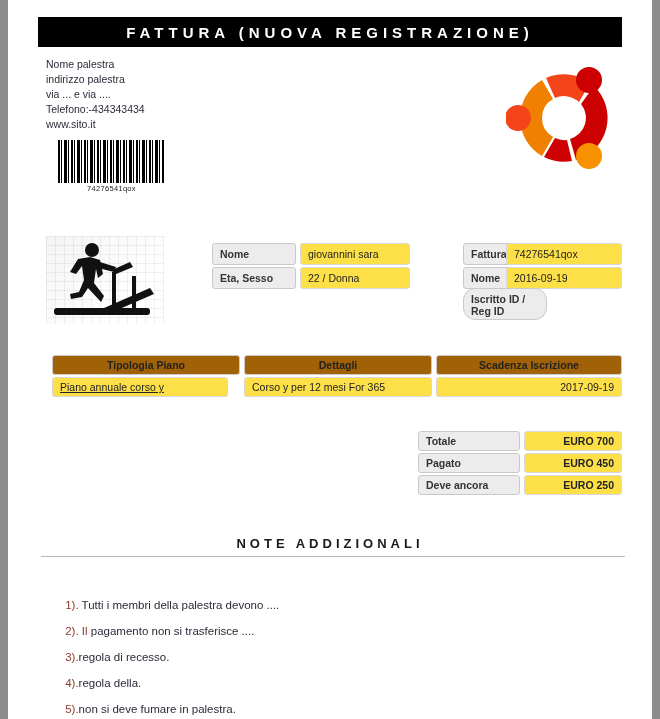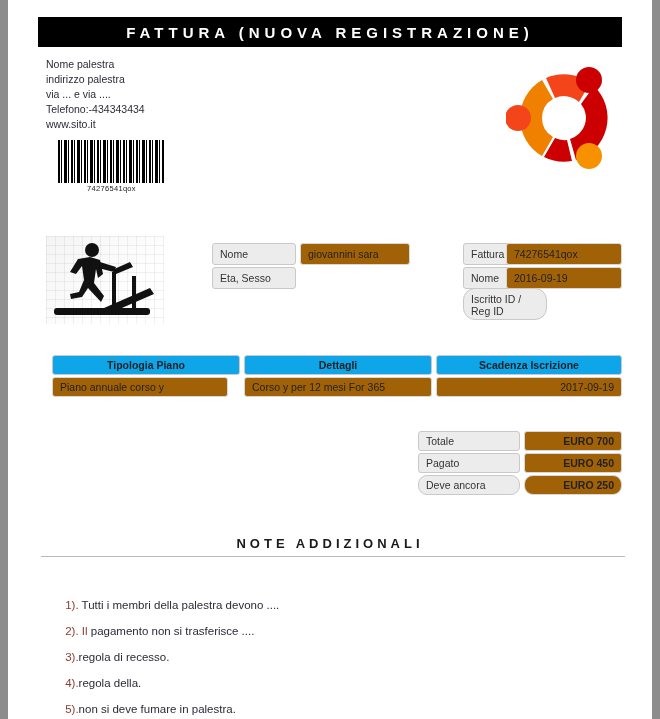--- a/index.html
+++ b/index.html
@@ -126,6 +126,7 @@
   .cell.label {
     background: #ececec;
     color: #333;
+    font-weight: bold;
   }
   .cell.right  { justify-content: flex-end; }
   .cell.head {

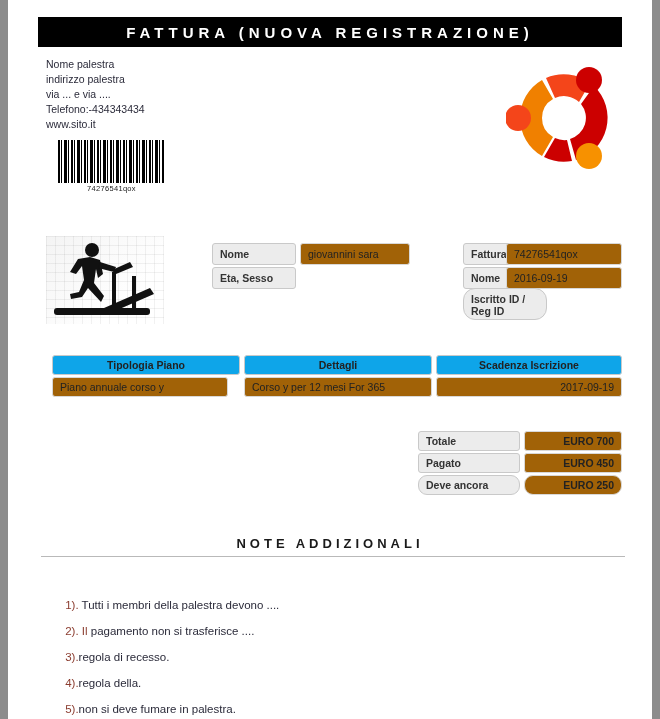--- a/index.html
+++ b/index.html
@@ -118,7 +118,7 @@
     font-size: 10.5px;
     color: #222;
     padding: 4px 7px;
-    background: #a16207;
+    background: #fde047;
     line-height: 12px;
     display: flex;
     align-items: center;

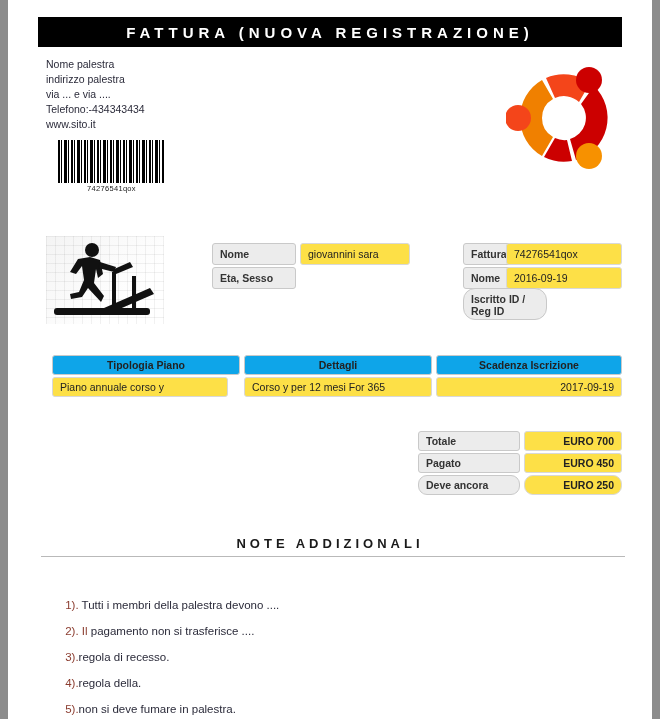--- a/index.html
+++ b/index.html
@@ -260,6 +260,7 @@
   <div class="cell d-left-val row1">giovannini sara</div>
 
   <div class="cell label d-left-lbl row2">Eta, Sesso</div>
+  <div class="cell d-left-val row2">22 / Donna</div>
 
   <div class="cell label d-right-lbl row1">Fattura #</div>
   <div class="cell d-right-val row1">74276541qox</div>

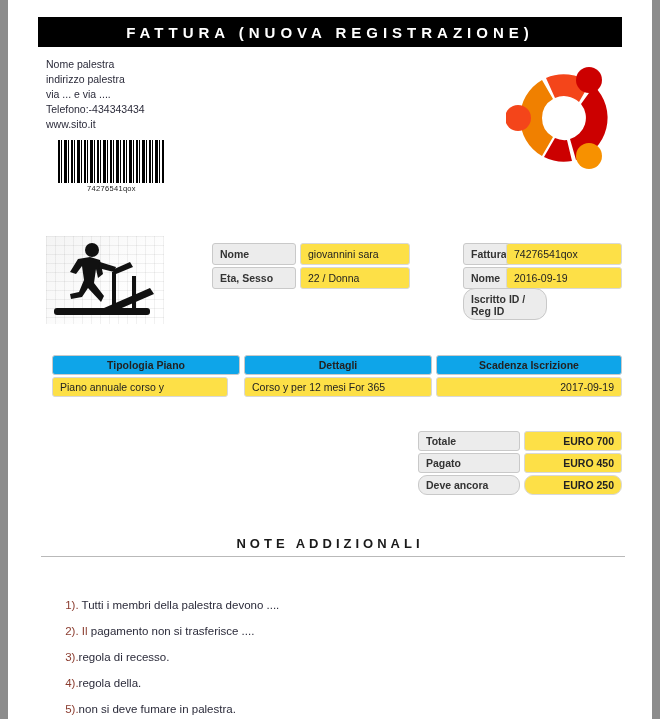--- a/index.html
+++ b/index.html
@@ -130,7 +130,7 @@
   }
   .cell.right  { justify-content: flex-end; }
   .cell.head {
-    background: #0ea5e9;
+    background: #a16207;
     font-weight: bold;
     justify-content: center;
   }

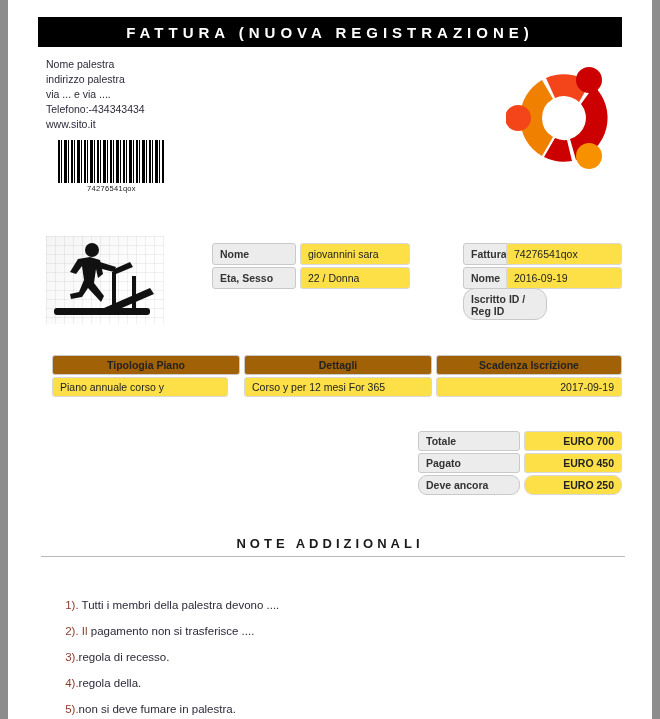--- a/index.html
+++ b/index.html
@@ -151,7 +151,7 @@
   .plan-head-1 { position: absolute; left: 44px;  top: 355px; width: 188px; height: 20px; }
   .plan-head-2 { position: absolute; left: 236px; top: 355px; width: 188px; height: 20px; }
   .plan-head-3 { position: absolute; left: 428px; top: 355px; width: 186px; height: 20px; }
-  .plan-cell-1 { position: absolute; left: 44px;  top: 377px; width: 176px; height: 20px; border-color:#d8d8d8; }
+  .plan-cell-1 { position: absolute; left: 44px;  top: 377px; width: 176px; height: 20px; border-color:#d8d8d8;text-decoration:underline; }
   .plan-cell-2 { position: absolute; left: 236px; top: 377px; width: 188px; height: 20px; border-color:#d8d8d8; }
   .plan-cell-3 { position: absolute; left: 428px; top: 377px; width: 186px; height: 20px; border-color:#d8d8d8; }
 

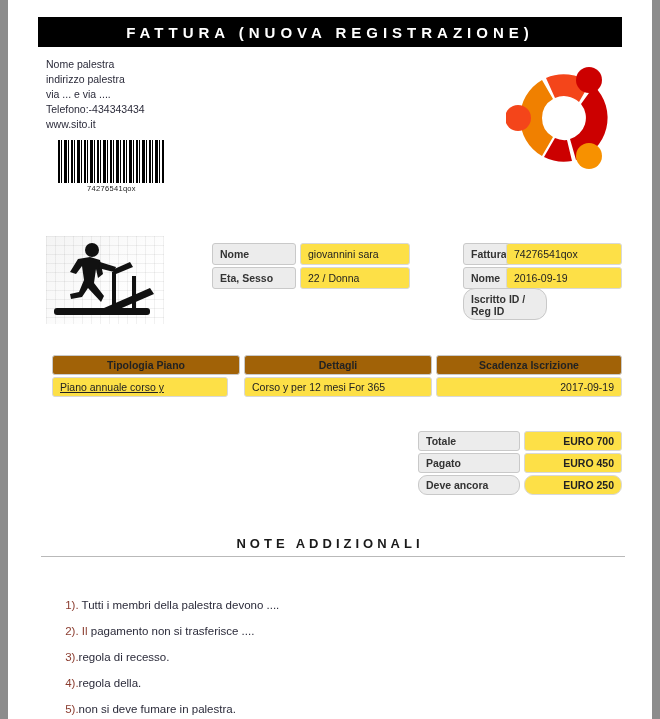--- a/index.html
+++ b/index.html
@@ -160,7 +160,7 @@
   .tot-val { position: absolute; left: 516px; width: 98px;  height: 20px; border-color:#d8d8d8;font-weight:bold; }
   .t-row1 { top: 431px; }
   .t-row2 { top: 453px; }
-  .t-row3 { top: 475px; border-radius: 9px; }
+  .t-row3 { top: 475px; }
 
   
   .notes-title {

